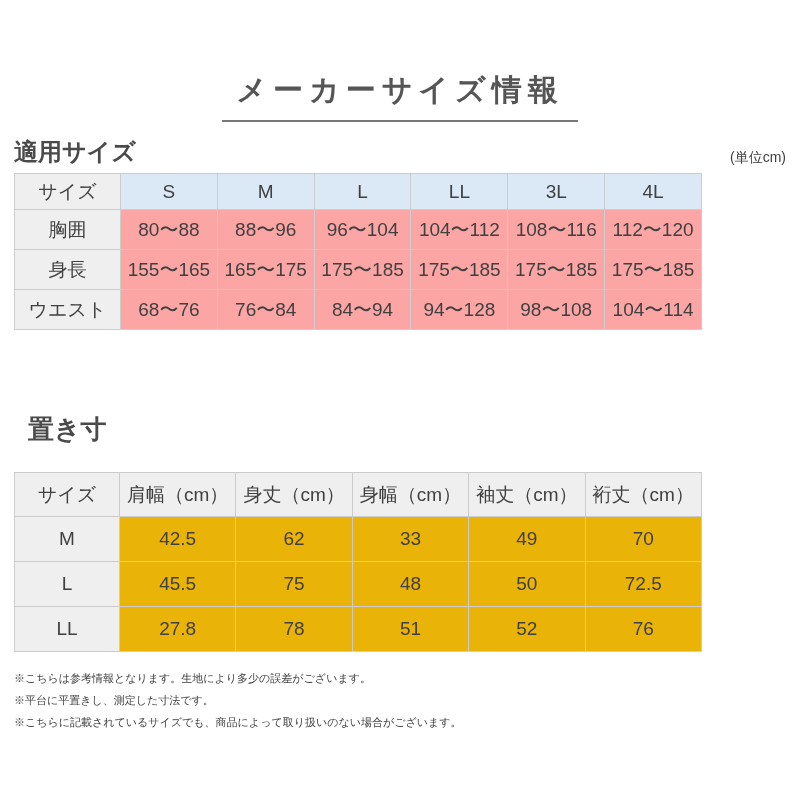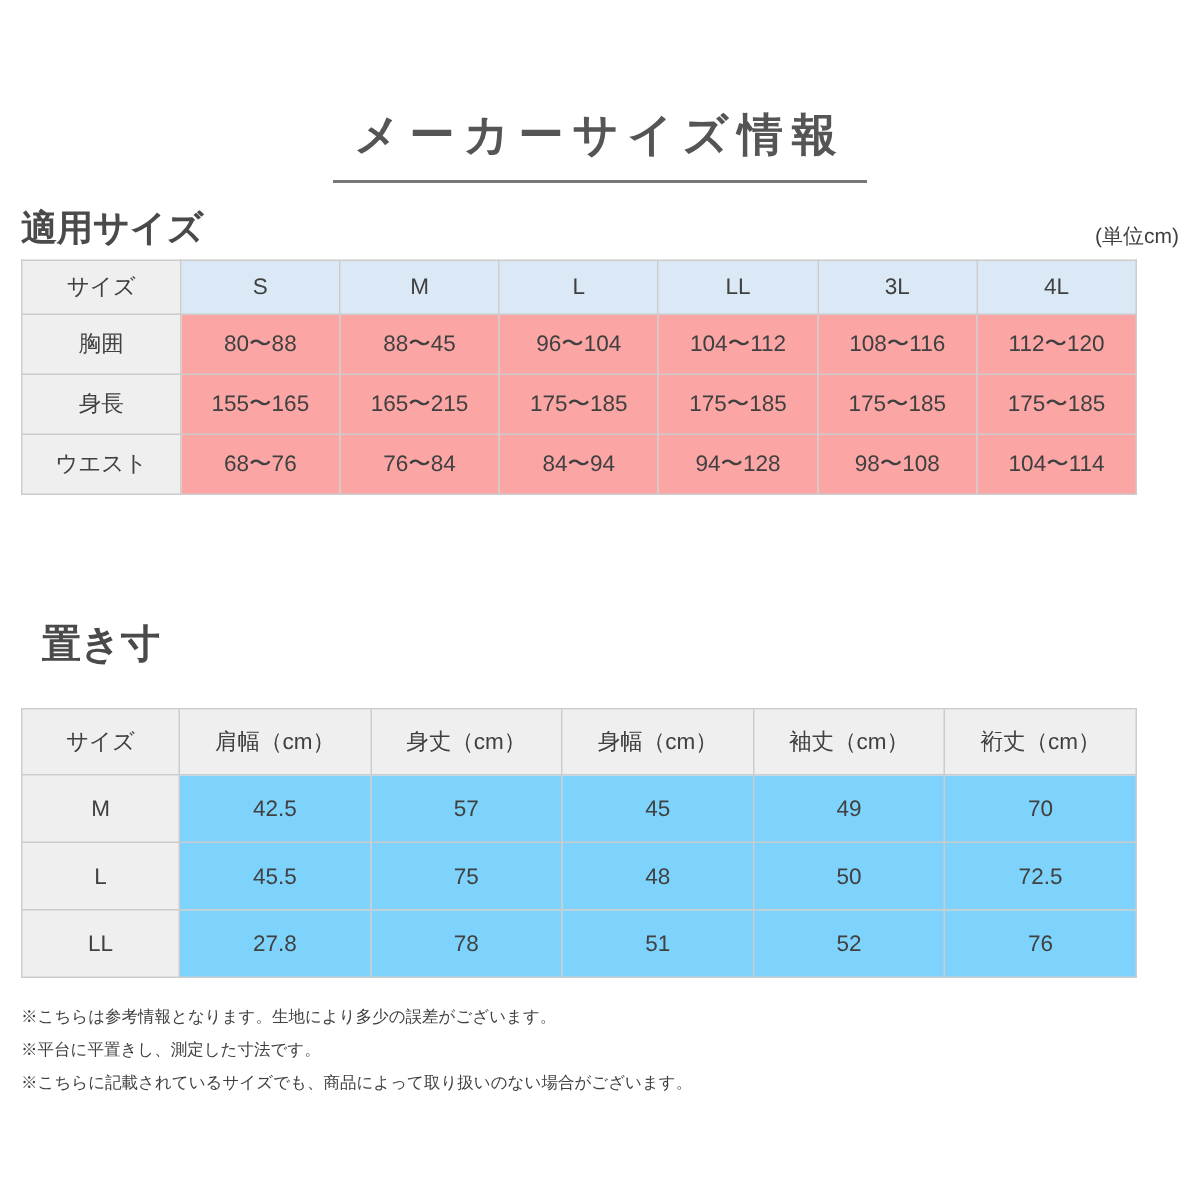--- a/index.html
+++ b/index.html
@@ -46,9 +46,9 @@
   table {
     border-collapse: collapse;
     table-layout: fixed;
-    width: 744px;
+    width: 688px;
     margin: 0 14px;
-    font-size: 15px;
+    font-size: 19px;
     text-align: center;
   }
   th, td {

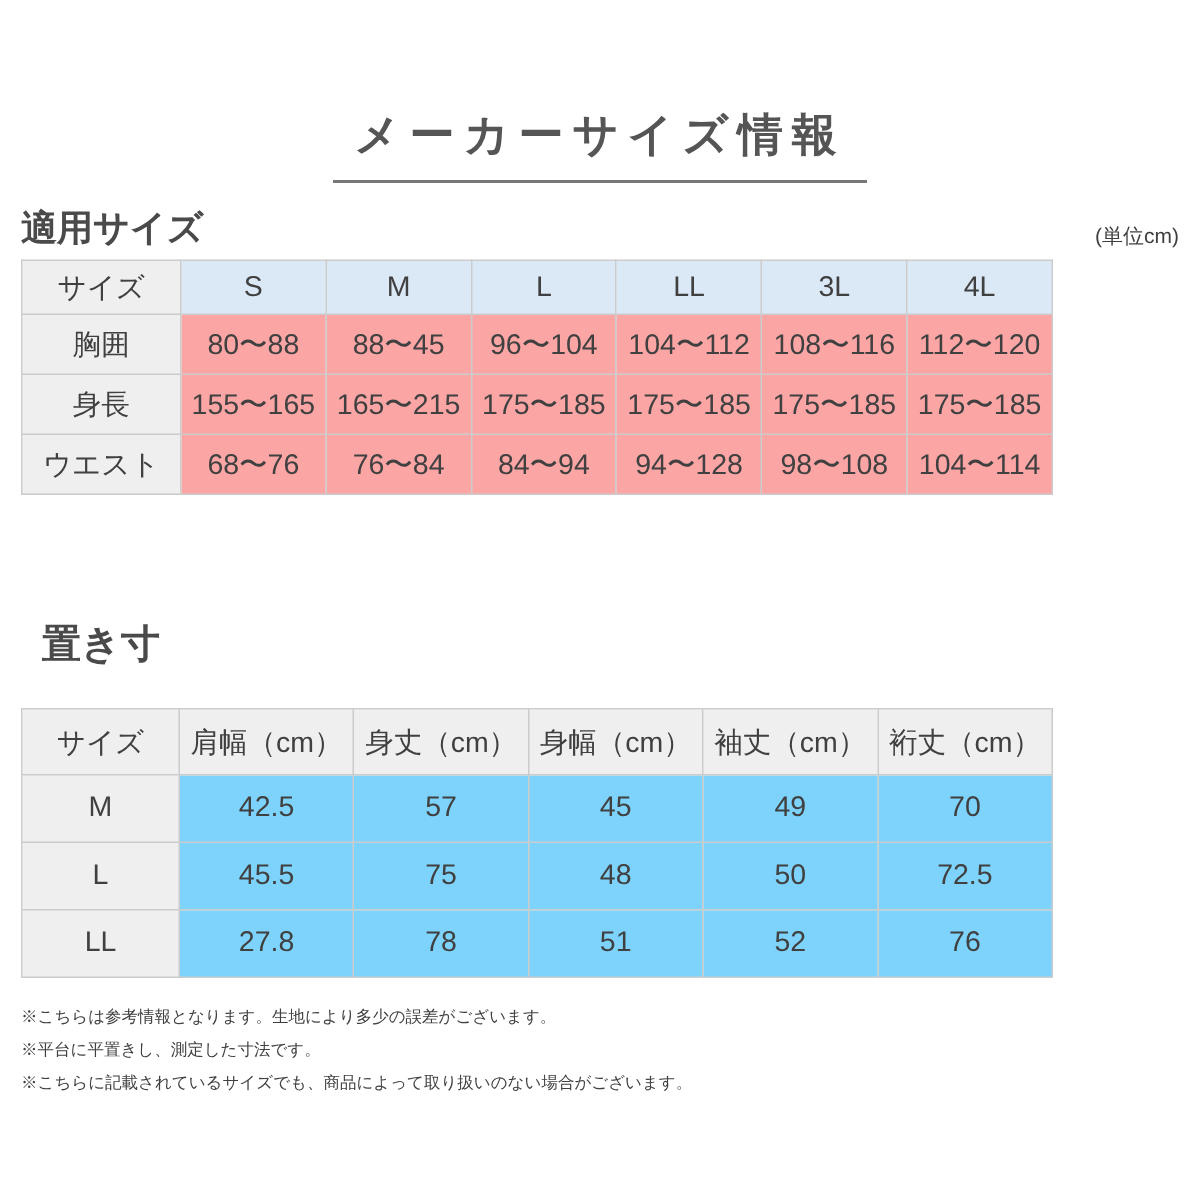--- a/index.html
+++ b/index.html
@@ -120,7 +120,7 @@
   <tr class="body-row">
     <th class="row-label">胸囲</th>
     <td>80〜88</td>
-    <td>88〜45</td>
+    <td>88〜96</td>
     <td>96〜104</td>
     <td>104〜112</td>
     <td>108〜116</td>

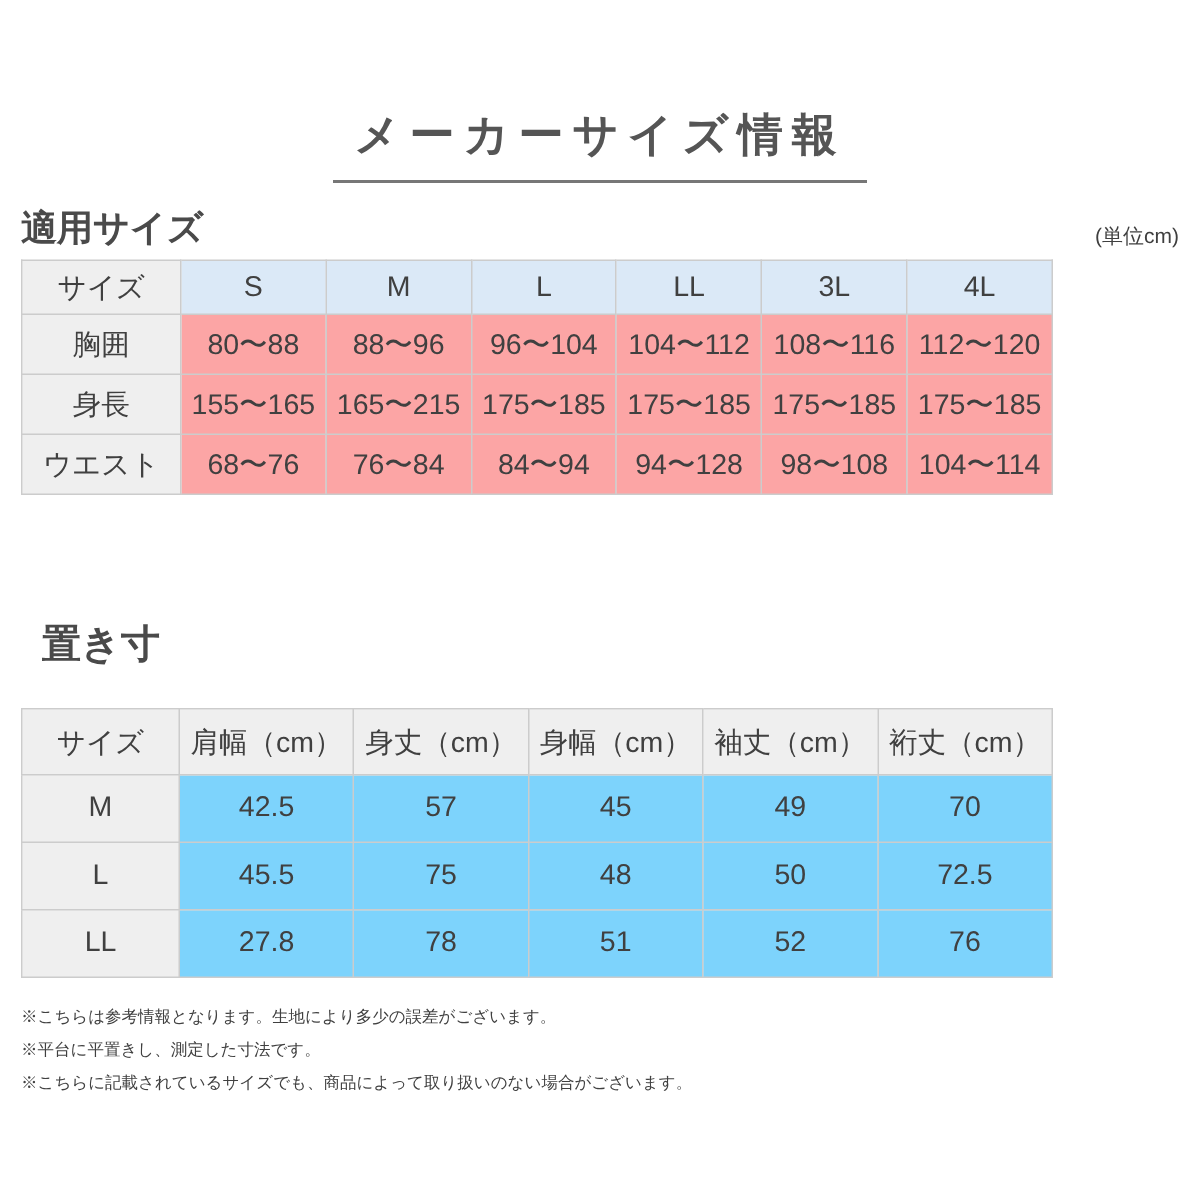--- a/index.html
+++ b/index.html
@@ -129,7 +129,7 @@
   <tr class="body-row">
     <th class="row-label">身長</th>
     <td>155〜165</td>
-    <td>165〜215</td>
+    <td>165〜175</td>
     <td>175〜185</td>
     <td>175〜185</td>
     <td>175〜185</td>

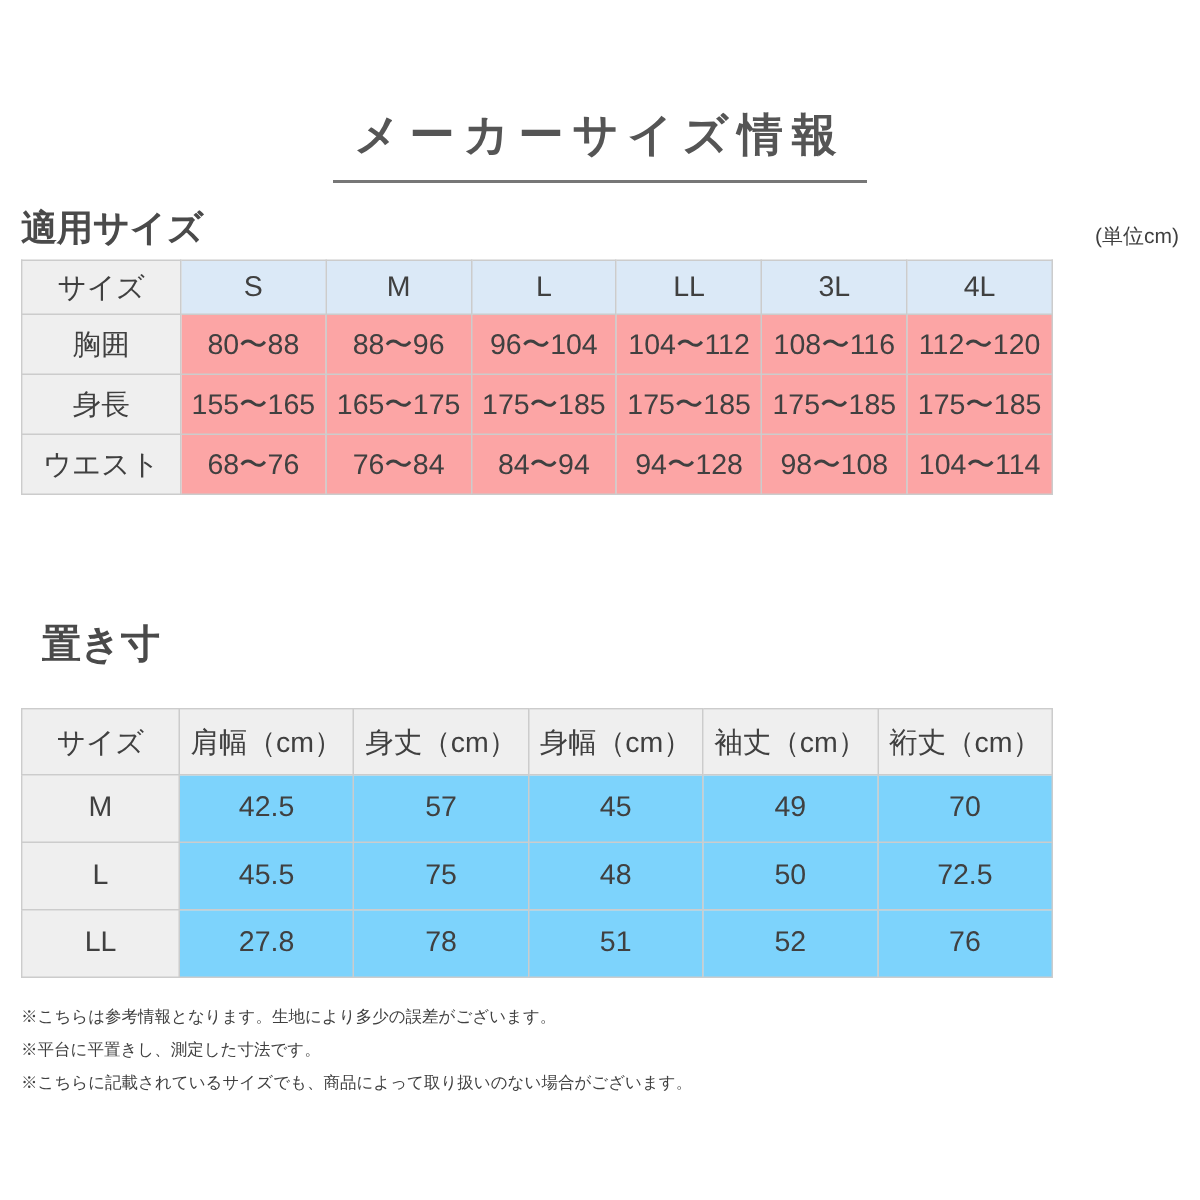--- a/index.html
+++ b/index.html
@@ -70,7 +70,7 @@
   .t2 tr.body-row { height: 45px; }
   .t2 th.col-hdr { background: #efefef; }
   .t2 th.row-label { background: #efefef; }
-  .t2 td { background: #7dd3fc; }
+  .t2 td { background: #eab308; }
   .flat-heading {
     margin: 82px 0 0 28px;
     font-size: 26px;

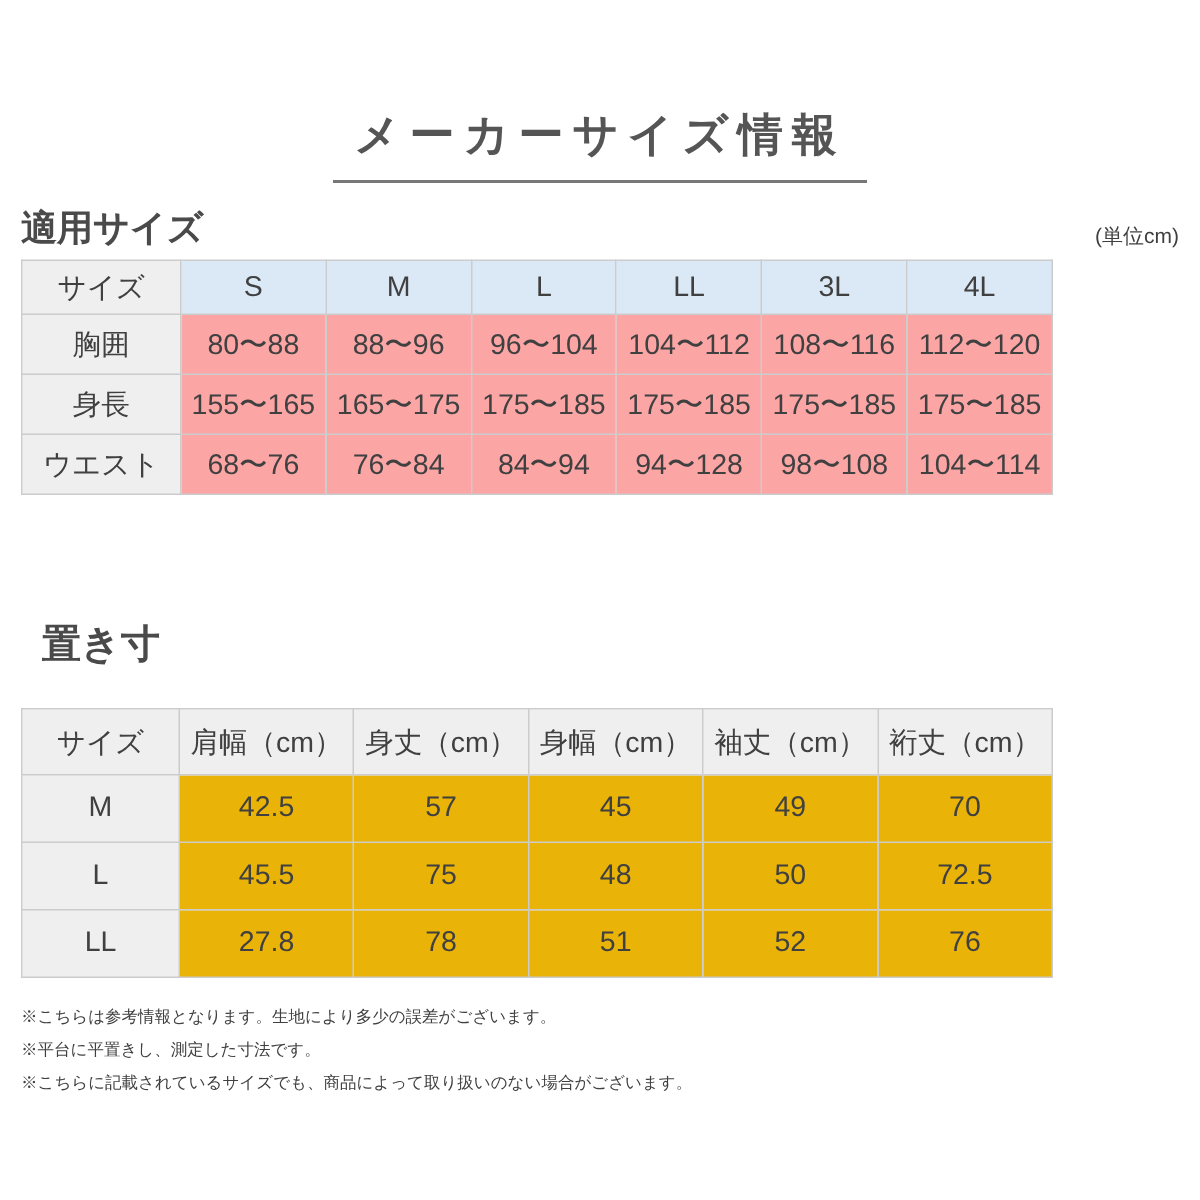--- a/index.html
+++ b/index.html
@@ -170,7 +170,7 @@
   <tr class="body-row">
     <th class="row-label">M</th>
     <td>42.5</td>
-    <td>57</td>
+    <td>62</td>
     <td>45</td>
     <td>49</td>
     <td>70</td>

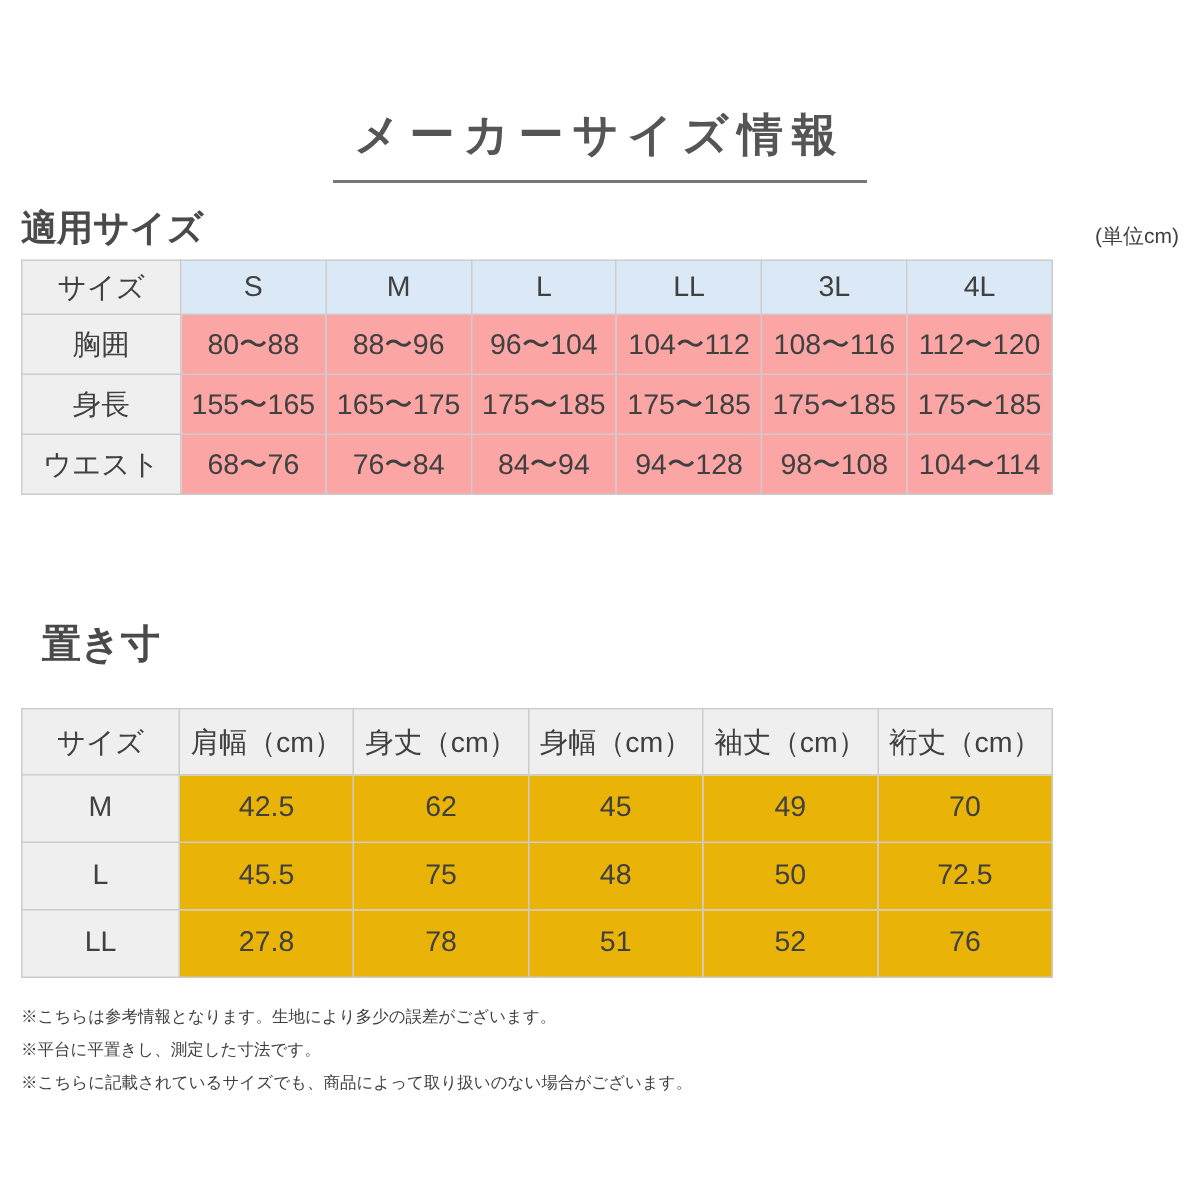--- a/index.html
+++ b/index.html
@@ -171,7 +171,7 @@
     <th class="row-label">M</th>
     <td>42.5</td>
     <td>62</td>
-    <td>45</td>
+    <td>33</td>
     <td>49</td>
     <td>70</td>
   </tr>

